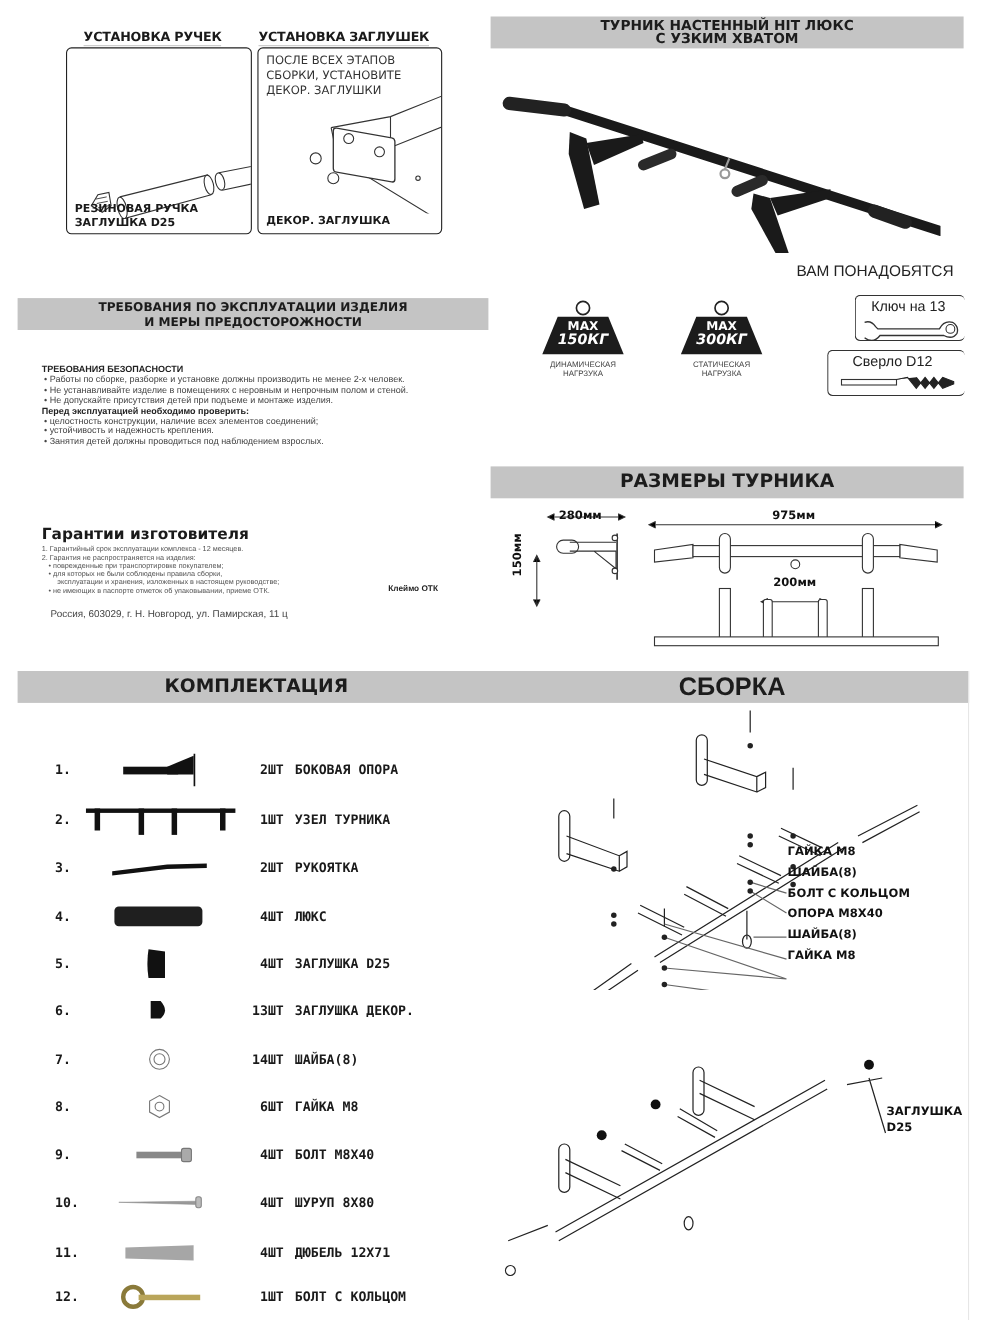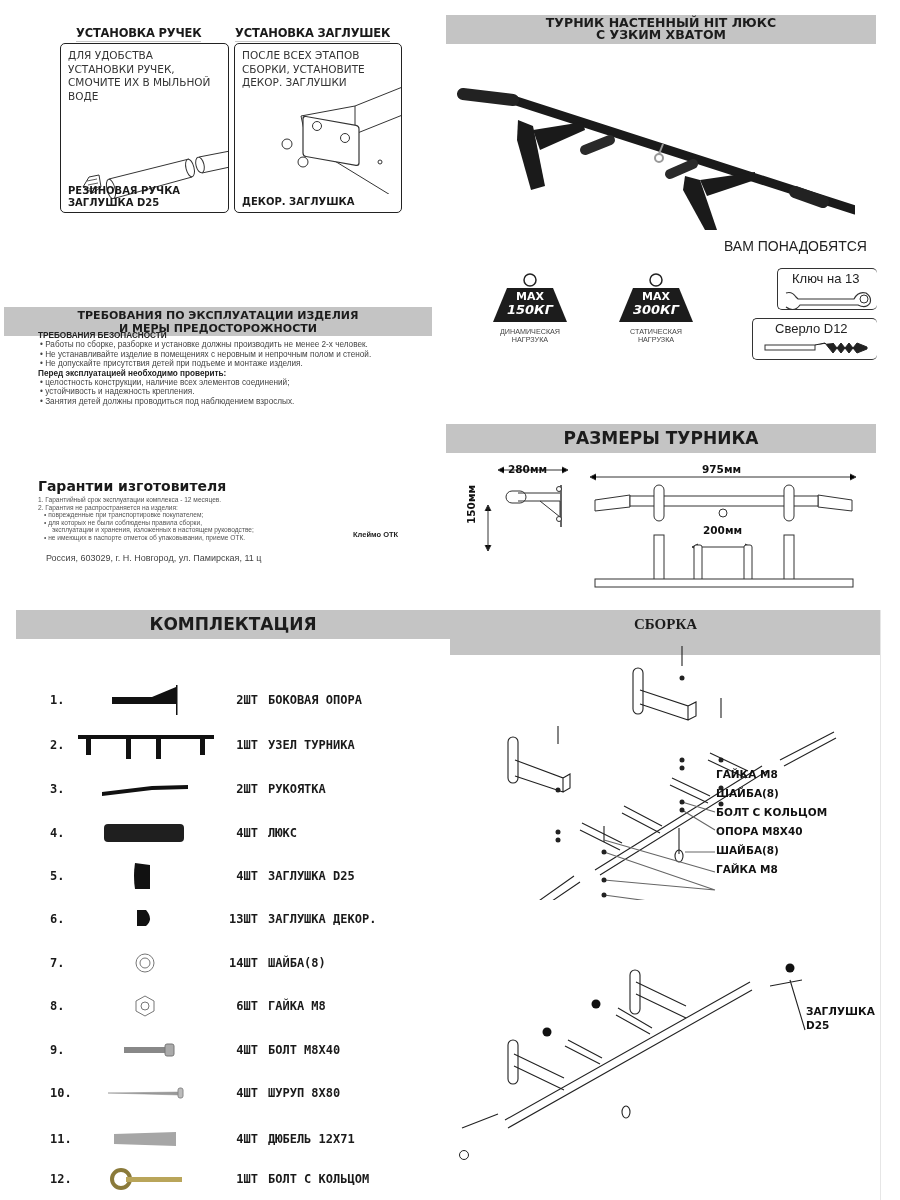--- a/index.html
+++ b/index.html
@@ -45,12 +45,6 @@
 
 <div class="inst-title" style="left:76px;top:26px;">УСТАНОВКА РУЧЕК</div>
 <div class="inst-box" style="left:60px;top:43px;width:169px;height:170px;">
-  <div class="inst-text" style="left:7px;top:5px;">
-    <div>ДЛЯ УДОБСТВА</div>
-    <div>УСТАНОВКИ РУЧЕК,</div>
-    <div>СМОЧИТЕ ИХ В МЫЛЬНОЙ</div>
-    <div>ВОДЕ</div>
-  </div>
   <svg class="abs" style="left:0;top:55px;" width="169" height="100">
     <path d="M22 88 l6 -10 l10 -2 l2 12 l-8 6 z" fill="#fff" stroke="#333" stroke-width="1"></path>
     <path d="M26 82 l10 -2 M27 86 l10 -2 M28 90 l10 -2" stroke="#333" stroke-width="0.8"></path>

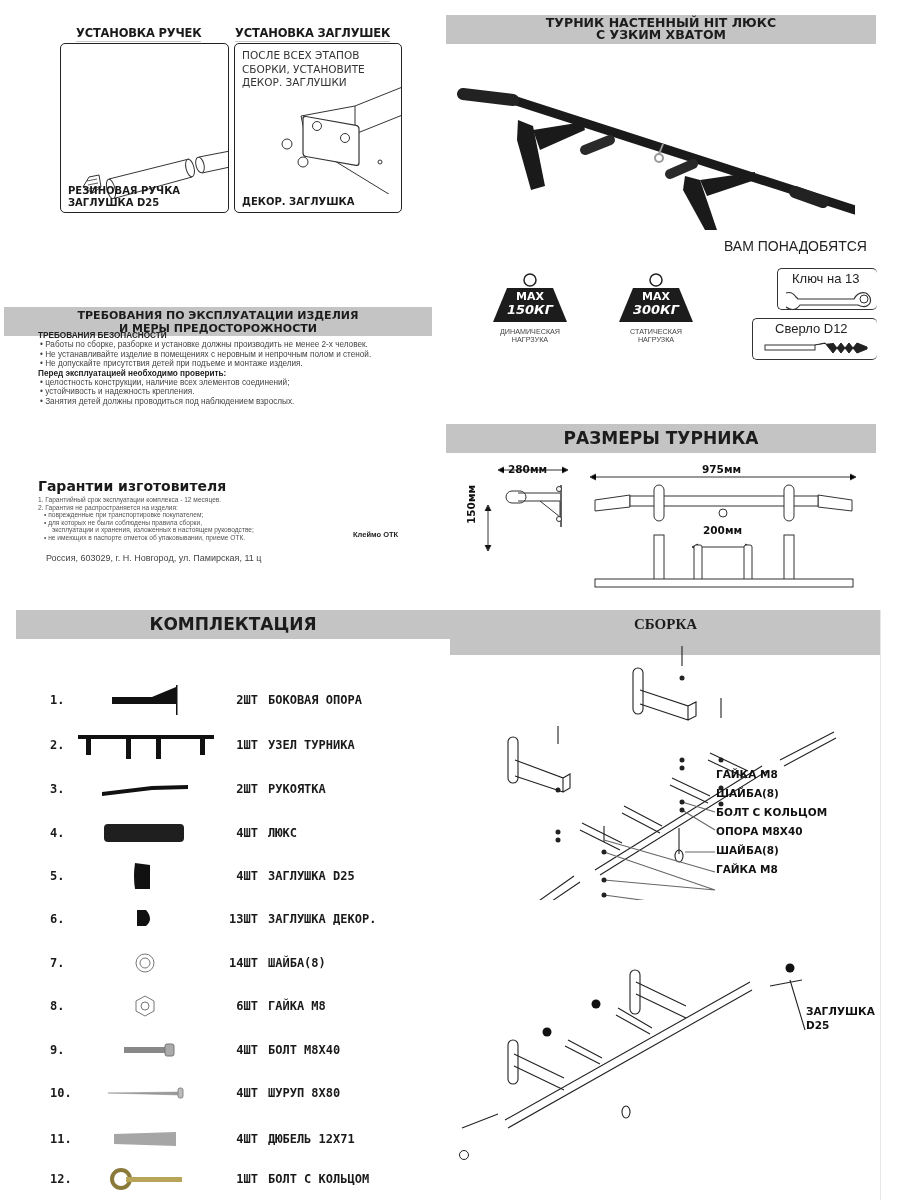--- a/index.html
+++ b/index.html
@@ -139,7 +139,7 @@
   </svg>
 </div>
 
-<div class="band" style="left:4px;top:271px;width:428px;height:29px;font-size:11px;line-height:13px;padding-top:2px;font-family:'DejaVu Sans',sans-serif;margin-top:36px;">
+<div class="band" style="left:16px;top:271px;width:428px;height:29px;font-size:11px;line-height:13px;padding-top:2px;font-family:'DejaVu Sans',sans-serif;">
   <div>ТРЕБОВАНИЯ ПО ЭКСПЛУАТАЦИИ ИЗДЕЛИЯ</div>
   <div>И МЕРЫ ПРЕДОСТОРОЖНОСТИ</div>
 </div>

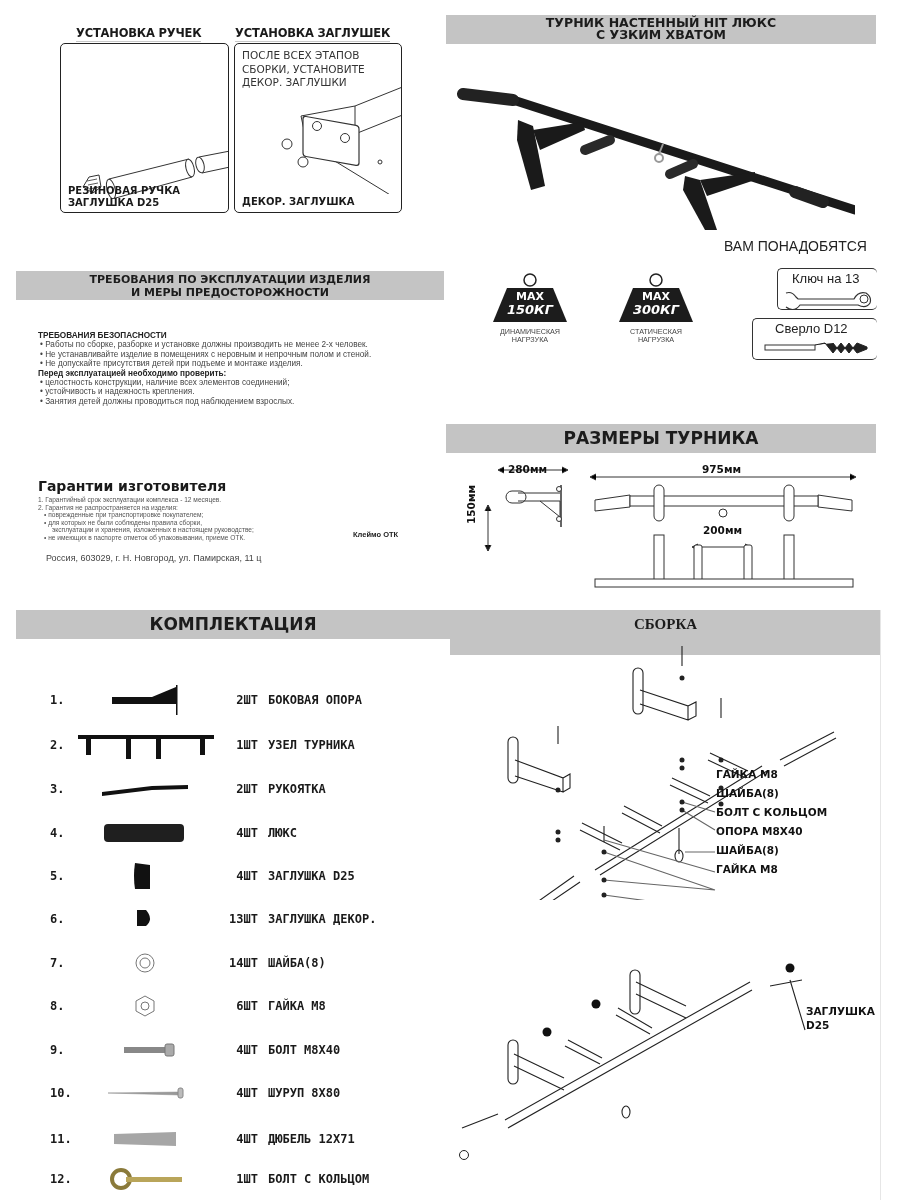--- a/index.html
+++ b/index.html
@@ -309,7 +309,7 @@
     </div>
   </div>
 
-<div class="band" style="left:450px;top:610px;width:431px;height:45px;font-size:15px;line-height:29px;font-family:Liberation Serif, serif;">СБОРКА</div>
+<div class="band" style="left:450px;top:610px;width:431px;height:29px;font-size:23px;line-height:29px;font-family:Liberation Sans, sans-serif;">СБОРКА</div>
 <div class="abs" style="left:880px;top:610px;width:1px;height:590px;background:#e6e6e6;"></div>
 
 <svg class="abs" style="left:450px;top:640px;" width="430" height="260">

